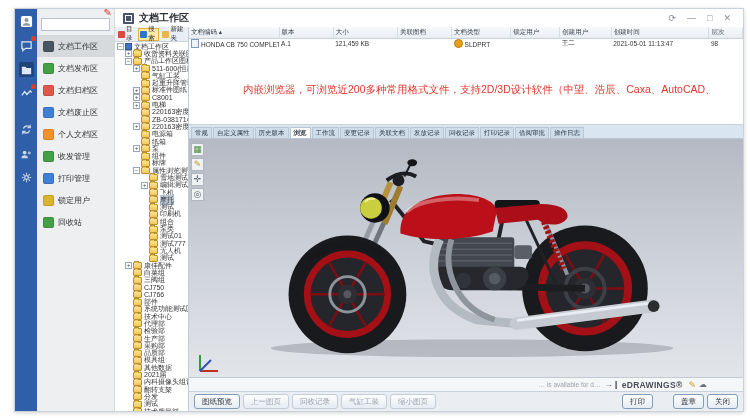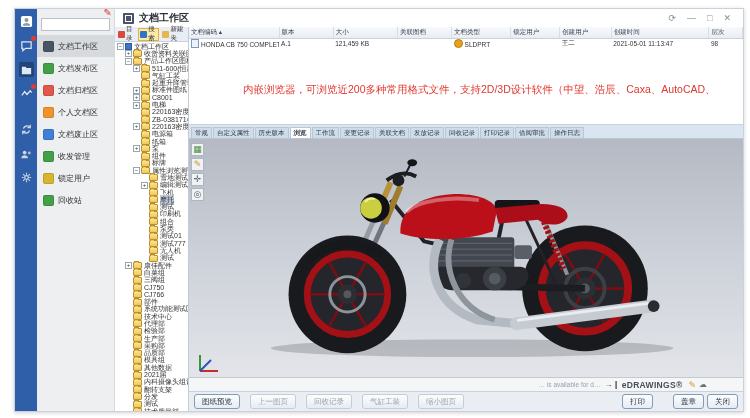--- a/index.html
+++ b/index.html
@@ -157,12 +157,12 @@
           <span>文档归档区</span>
         </div>
         <div class="nav-item">
+          <span class="nav-icon" style="background: rgb(63, 127, 213);"></span>
+          <span>文档废止区</span>
+        </div>
+        <div class="nav-item">
           <span class="nav-icon" style="background: rgb(240, 147, 43);"></span>
           <span>个人文档区</span>
-        </div>
-        <div class="nav-item">
-          <span class="nav-icon" style="background: rgb(63, 127, 213);"></span>
-          <span>文档废止区</span>
         </div>
         <div class="nav-item">
           <span class="nav-icon" style="background: rgb(67, 160, 71);"></span>

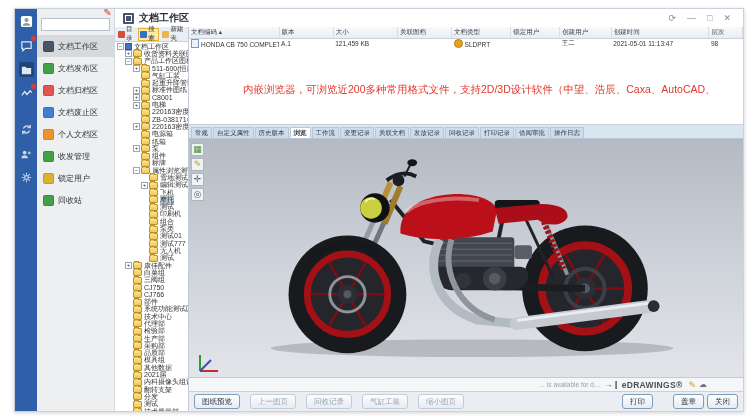--- a/index.html
+++ b/index.html
@@ -167,6 +167,10 @@
         <div class="nav-item">
           <span class="nav-icon" style="background: rgb(67, 160, 71);"></span>
           <span>收发管理</span>
+        </div>
+        <div class="nav-item">
+          <span class="nav-icon" style="background: rgb(63, 127, 213);"></span>
+          <span>打印管理</span>
         </div>
         <div class="nav-item">
           <span class="nav-icon" style="background: rgb(217, 180, 48);"></span>

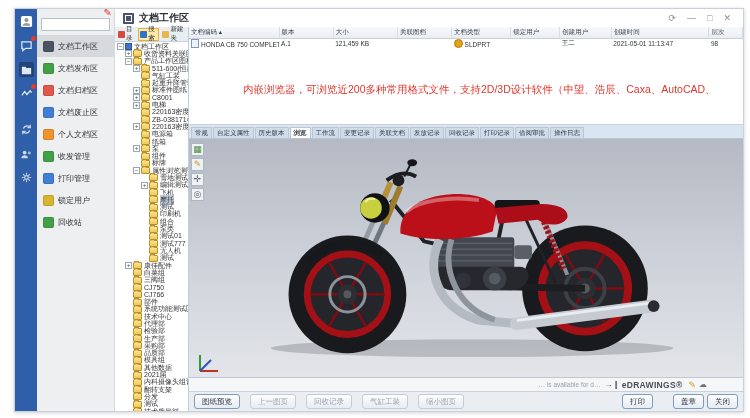--- a/index.html
+++ b/index.html
@@ -633,7 +633,7 @@
         </div>
 
         <div class="actions">
-          <span style="display:flex;gap:10px;">
+          <span style="display:flex;gap:3px;">
               <button class="abtn">图纸预览</button>
               <button class="abtn disabled">上一图页</button>
               <button class="abtn disabled">回收记录</button>

